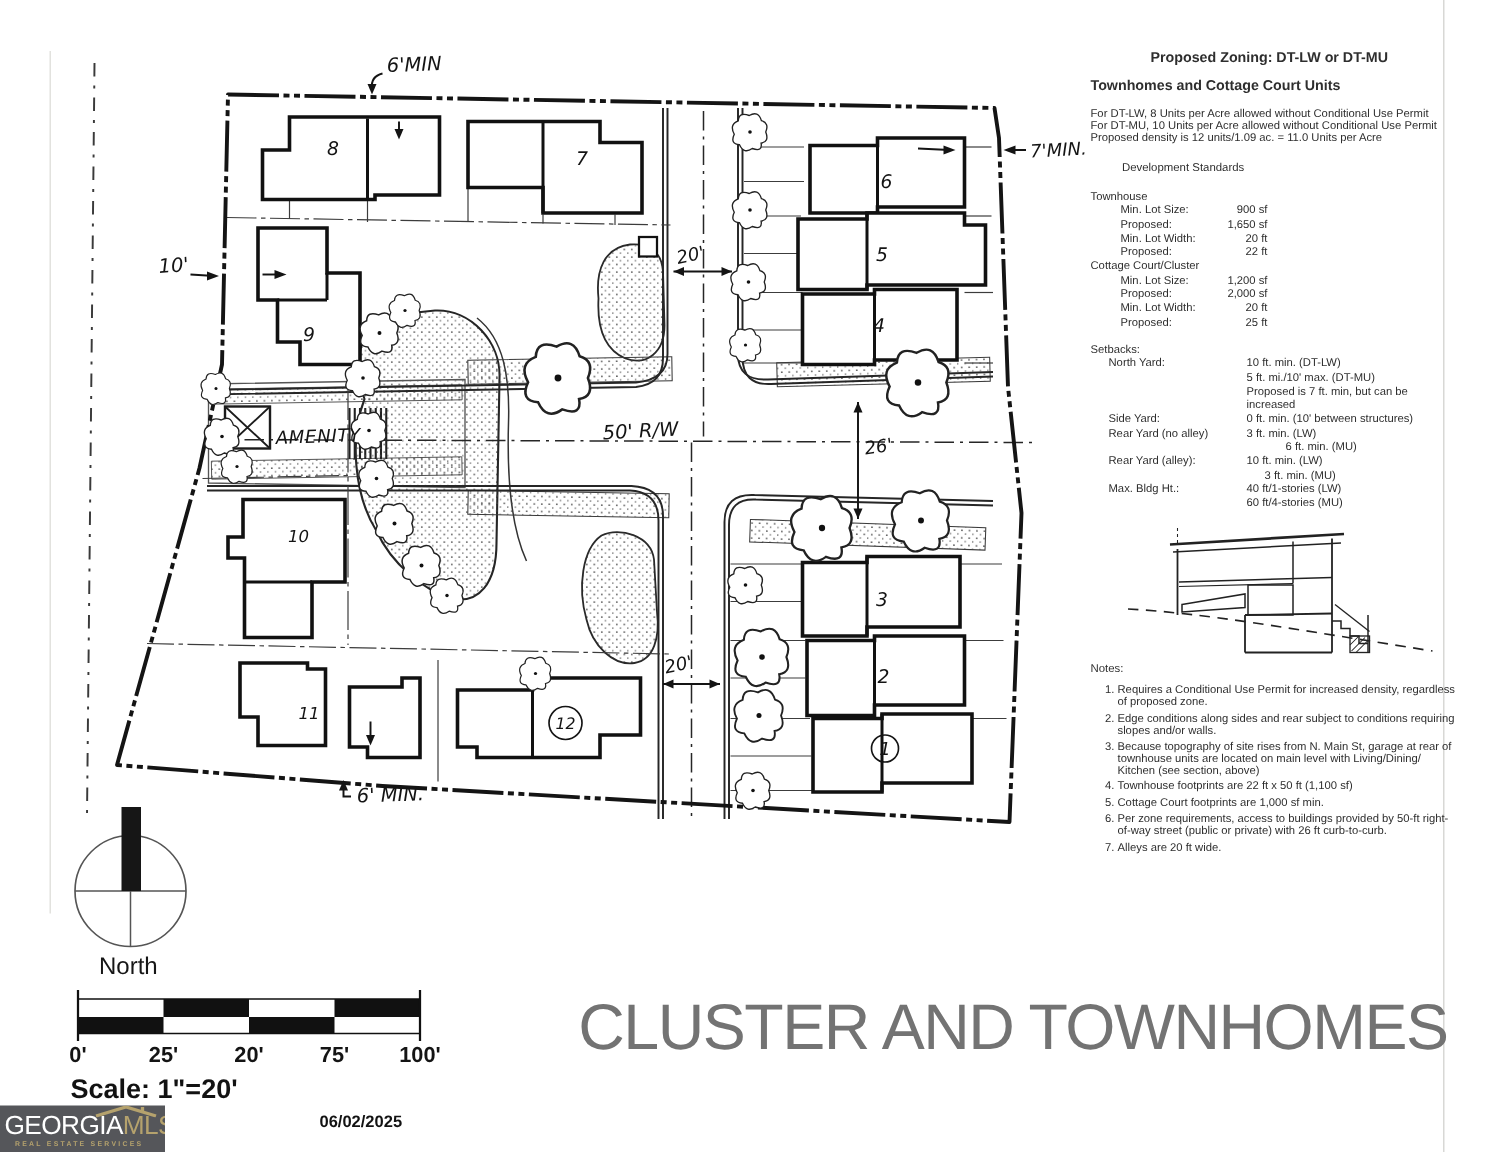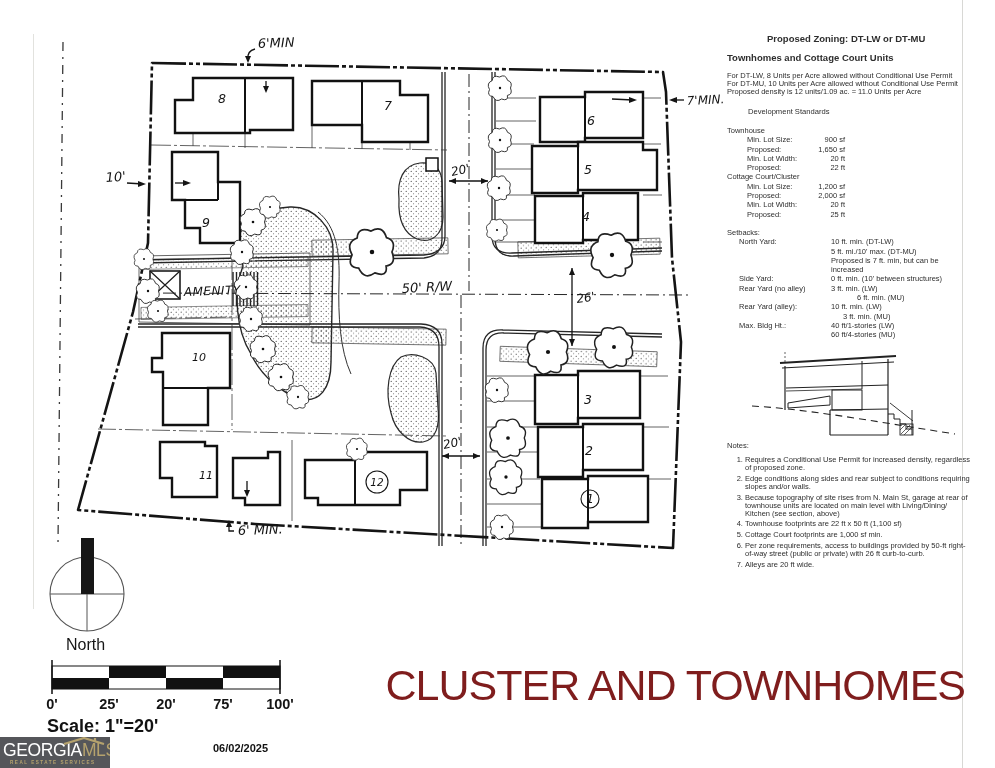--- a/index.html
+++ b/index.html
@@ -51,7 +51,7 @@
 
   
   .address{position:absolute;right:37px;top:629px;font-size:29px;color:#101010;white-space:nowrap;}
-  .project-title{position:absolute;right:30px;top:661px;font-size:43px;letter-spacing:-1px;color:#7f1d1d;white-space:nowrap;}
+  .project-title{position:absolute;right:30px;top:661px;font-size:43px;letter-spacing:-1px;color:#737373;white-space:nowrap;}
 
   
   .logo{position:absolute;left:0;top:737px;width:110px;height:31px;background:#55565a;overflow:hidden;}

